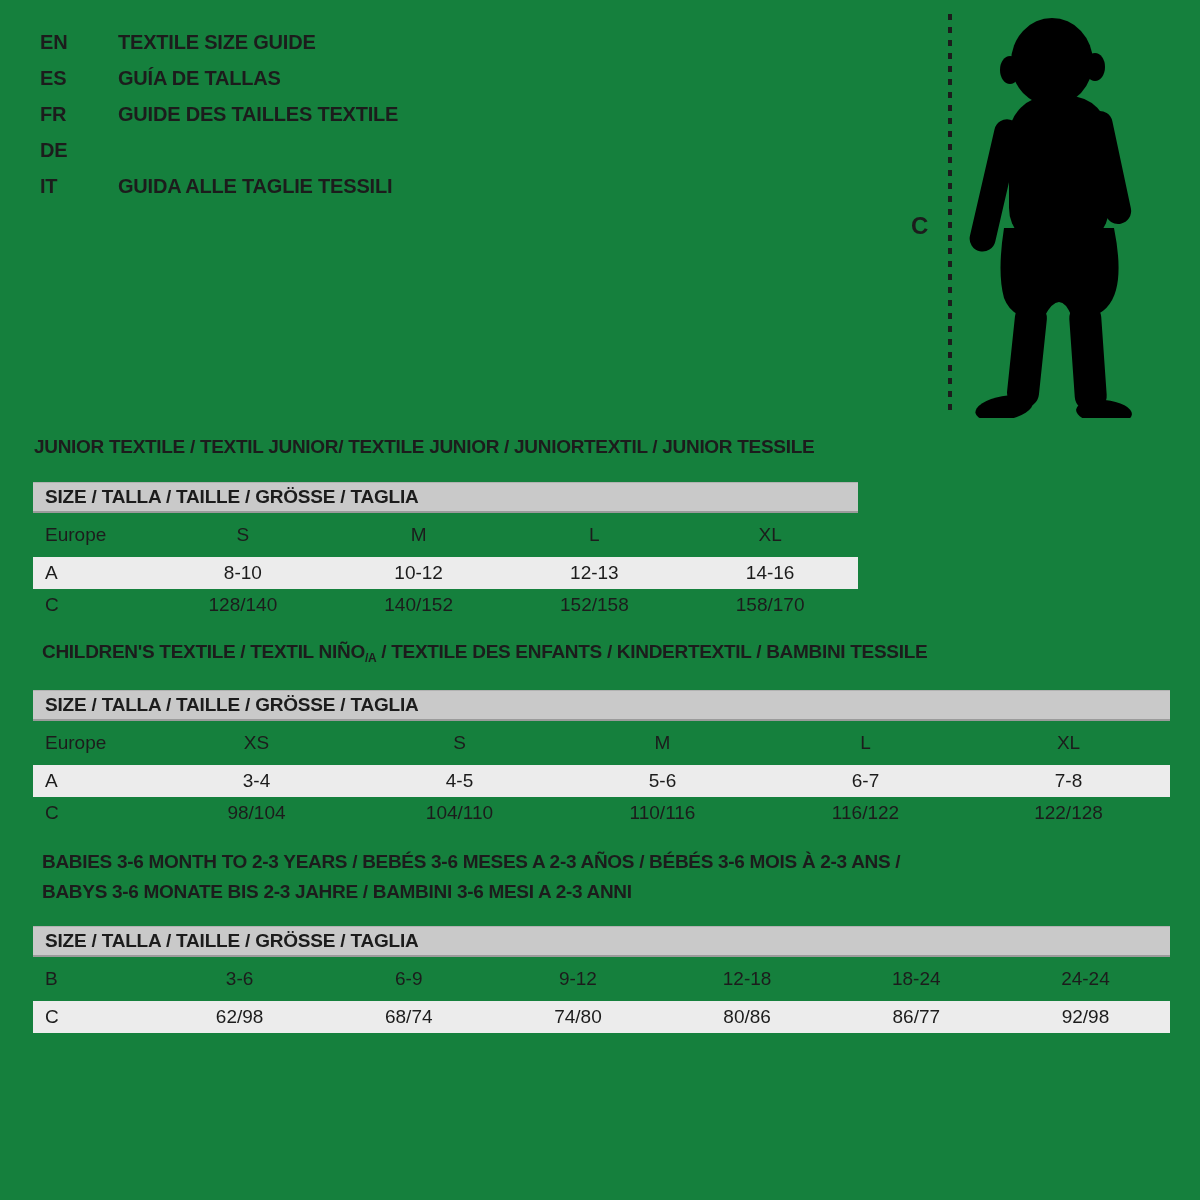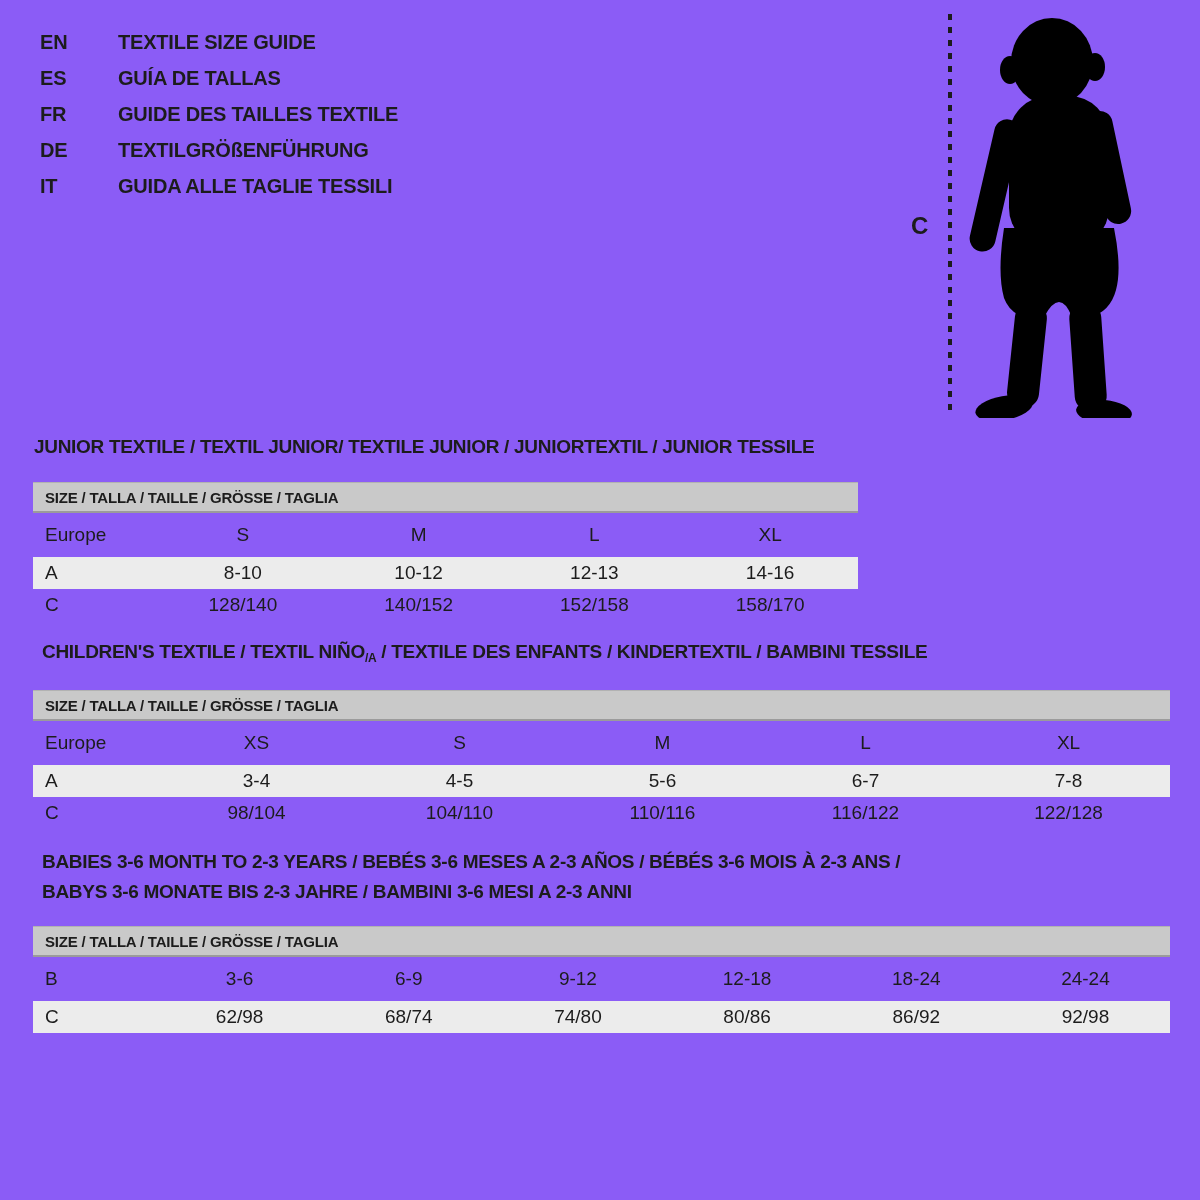--- a/index.html
+++ b/index.html
@@ -4,7 +4,7 @@
 <style>
   html,body { margin:0; padding:0; background:#ffffff; }
   .page {
-    position:relative; width:1200px; height:1200px; background:#8b5cf6;
+    position:relative; width:1200px; height:1200px; background:#15803d;
     font-family:"Liberation Sans", sans-serif; color:var(--text,#1c1c1c);
     overflow:hidden;
   }

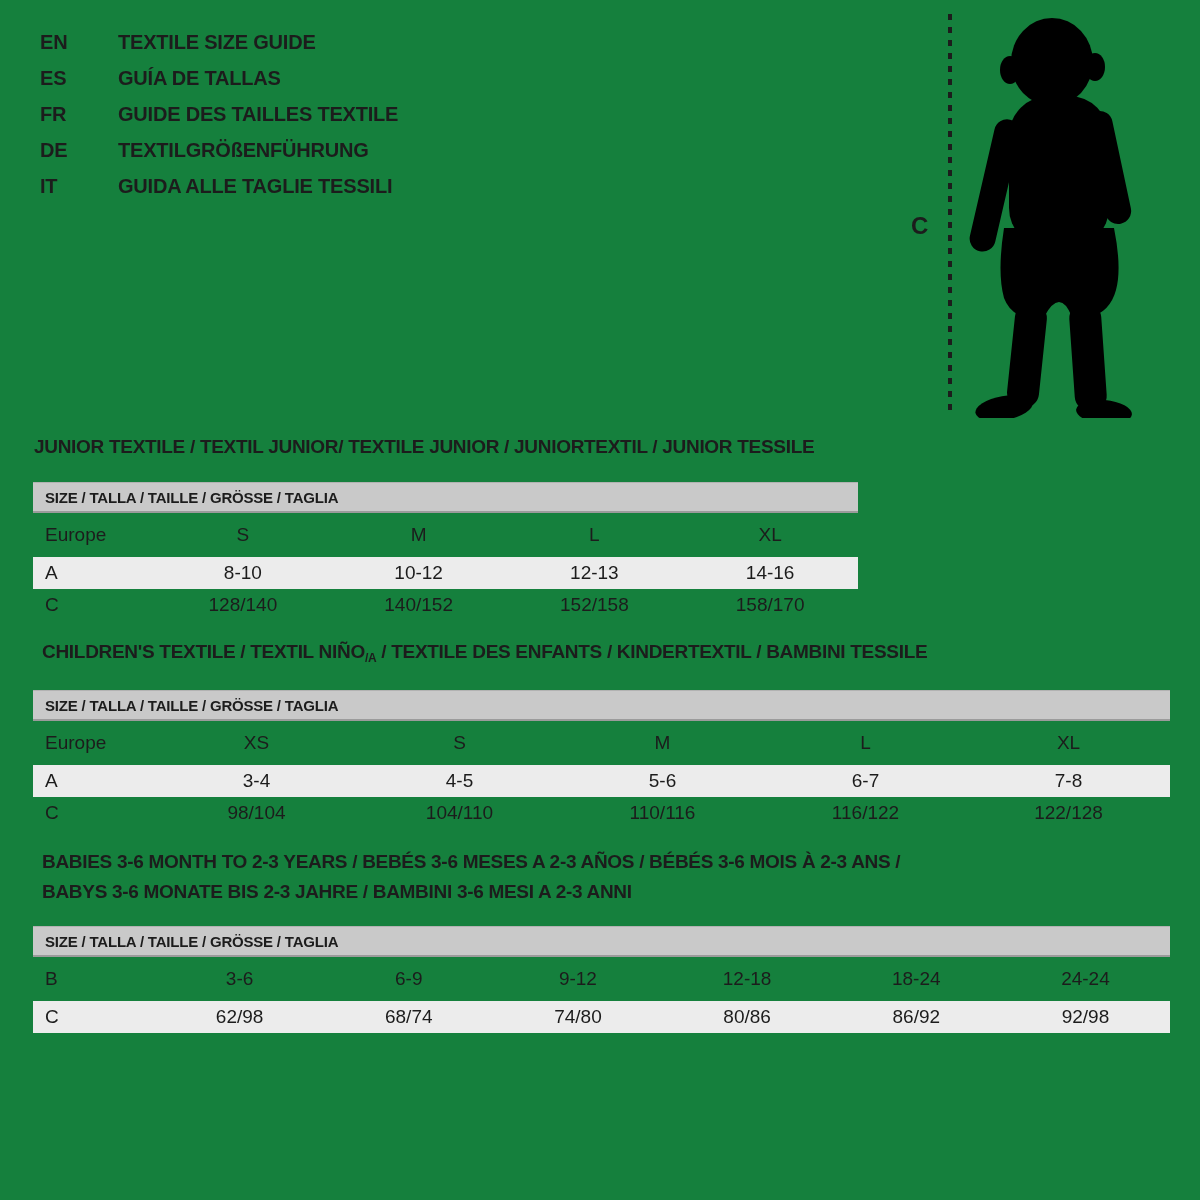--- a/index.html
+++ b/index.html
@@ -75,7 +75,6 @@
       </div>
       <div class="lang-row">
         <span class="lang-code">DE</span>
-        <span class="lang-title">TEXTILGRÖßENFÜHRUNG</span>
       </div>
       <div class="lang-row">
         <span class="lang-code">IT</span>

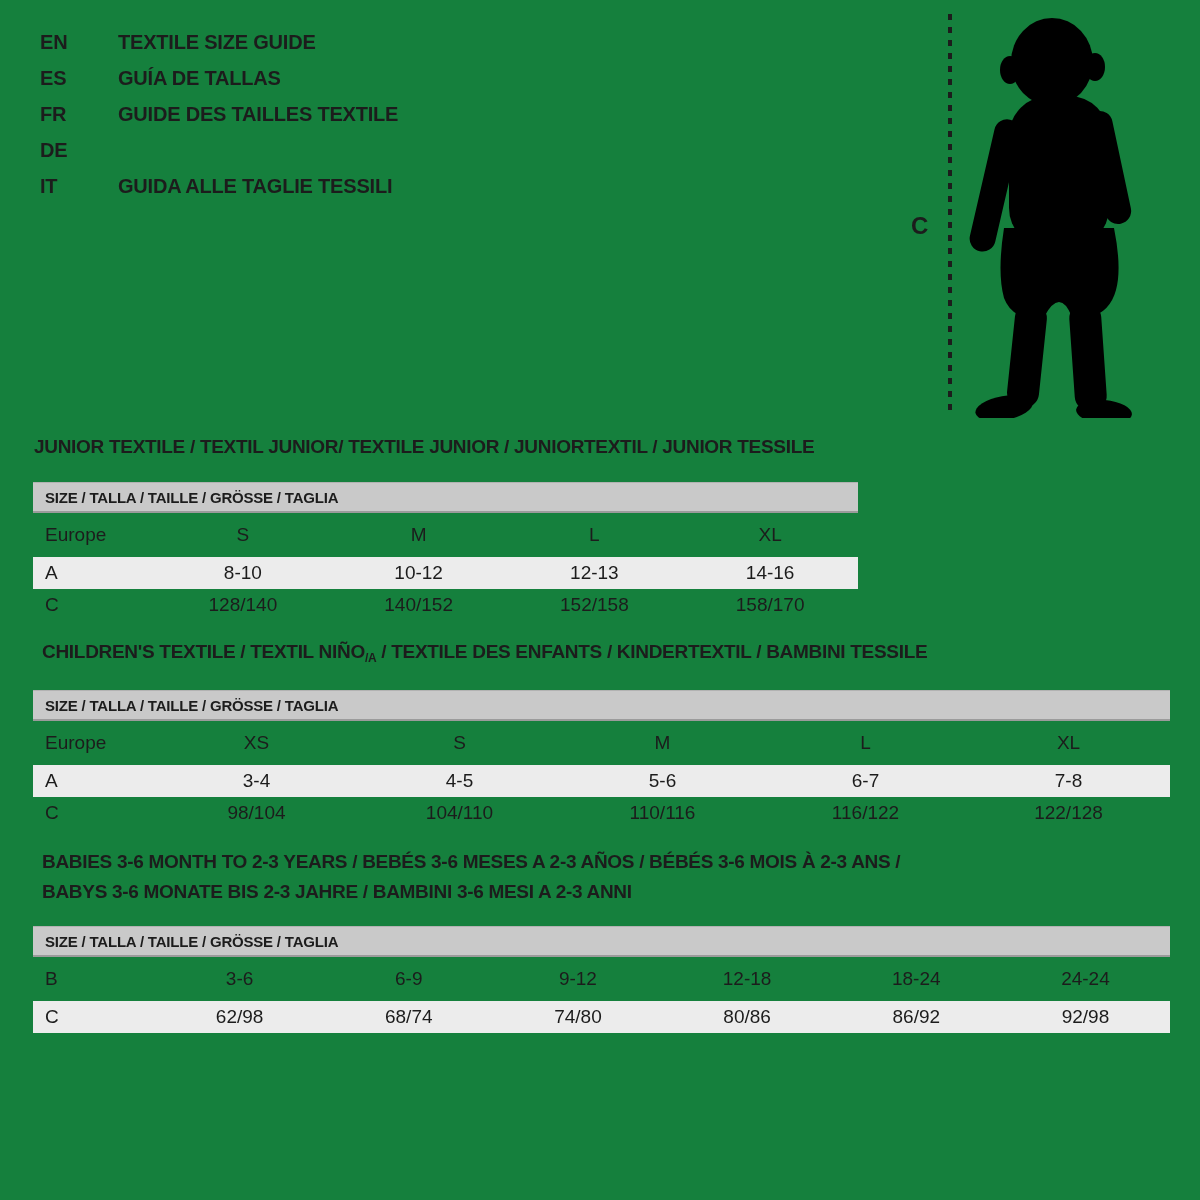--- a/index.html
+++ b/index.html
@@ -43,7 +43,7 @@
     height:28px; display:flex; align-items:center; padding-left:12px;
     background:var(--header-bar,#c9c9c9);
     border-top:1px solid #b2b2b2; border-bottom:2px solid #9b9b9b;
-    font-weight:700; font-size:15px; letter-spacing:-0.2px;
+    font-weight:700; font-size:19px; letter-spacing:-0.2px;
   }
   .row { display:flex; align-items:center; height:32px; font-size:19px; }
   .rows .row:first-child { height:44px; }

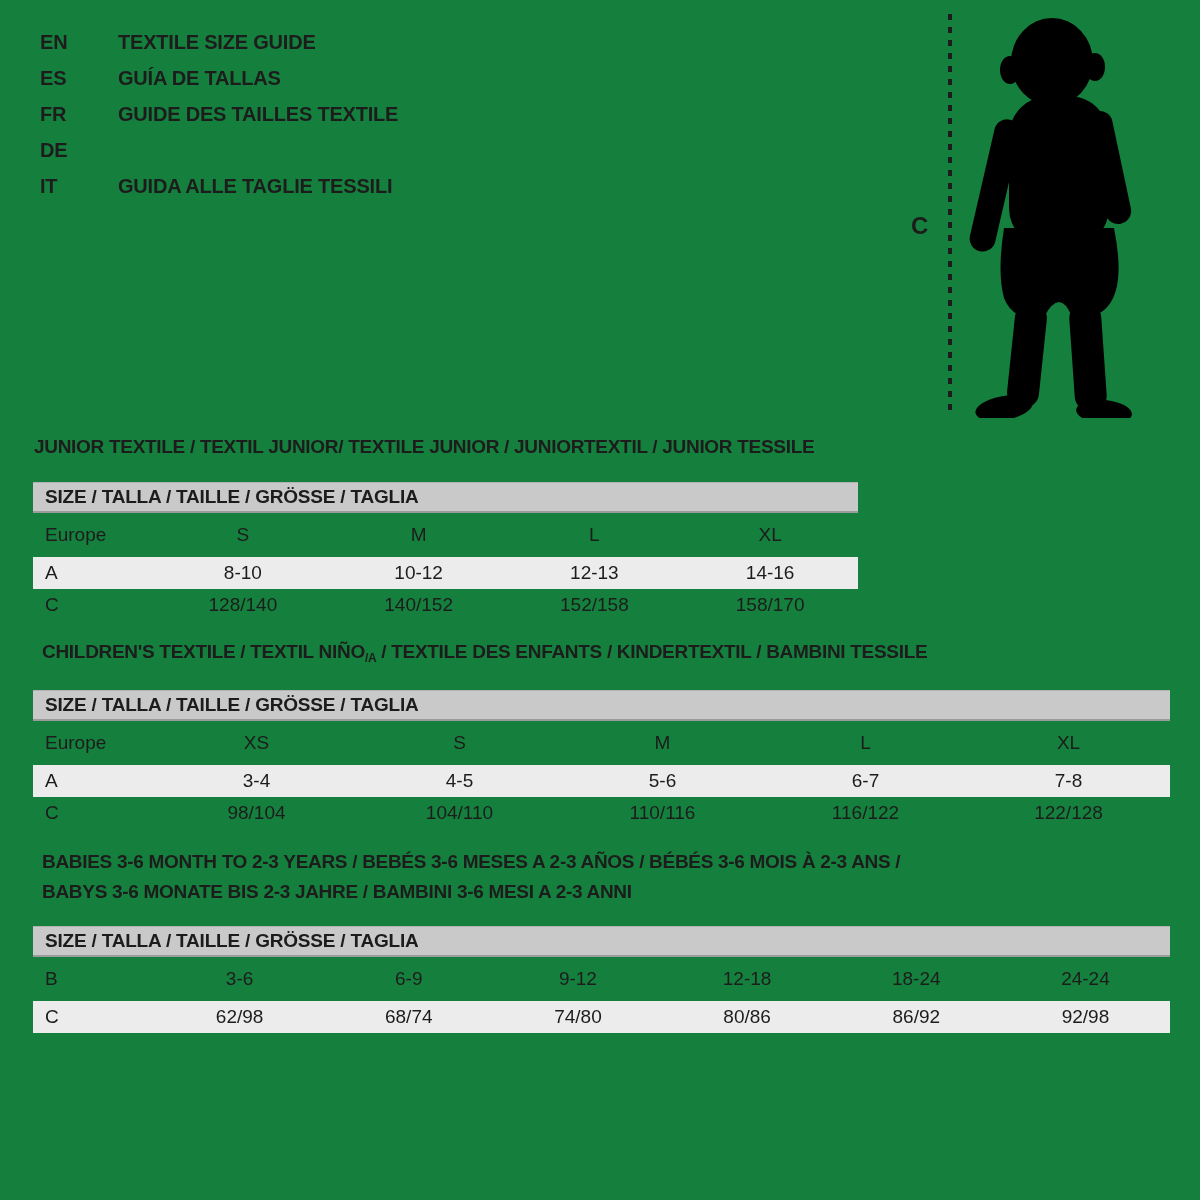--- a/index.html
+++ b/index.html
@@ -182,7 +182,7 @@
           <span class="cell">68/74</span>
           <span class="cell">74/80</span>
           <span class="cell">80/86</span>
-          <span class="cell">86/92</span>
+          <span class="cell">86/77</span>
           <span class="cell">92/98</span>
         </div>
       </div>

